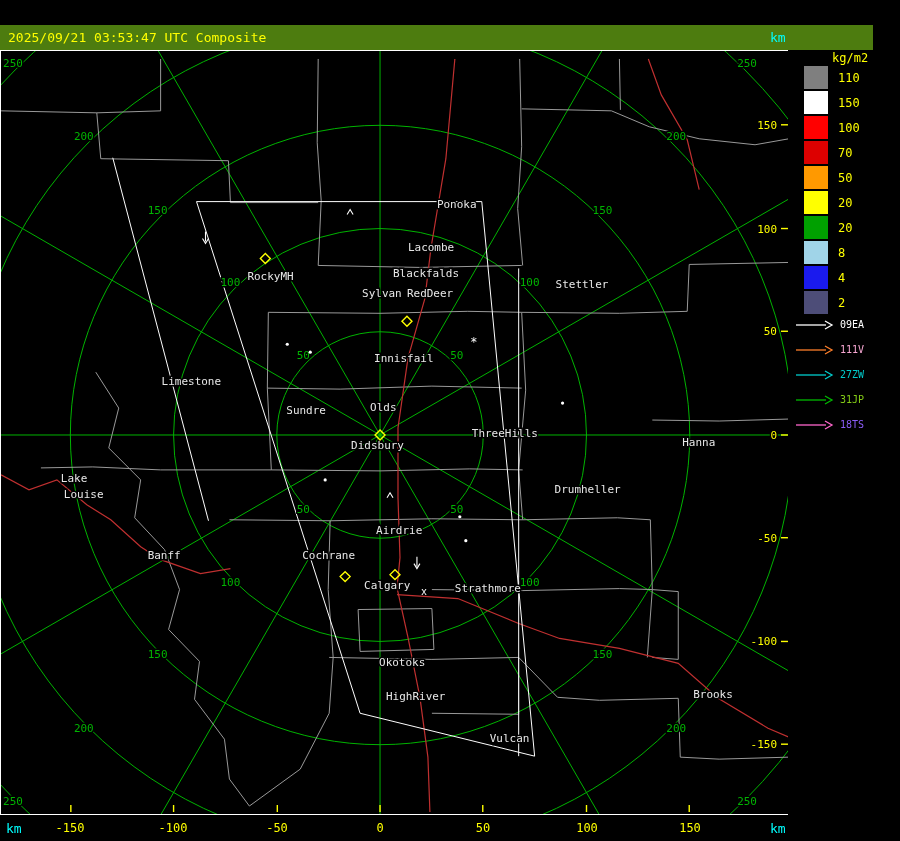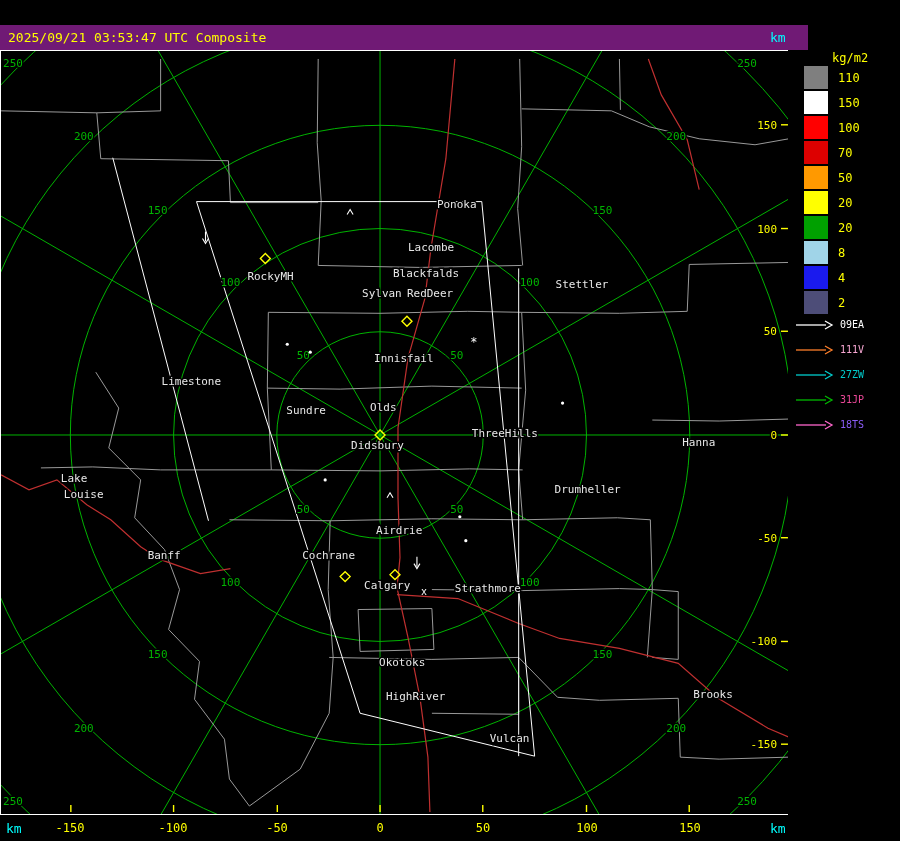--- a/index.html
+++ b/index.html
@@ -10,7 +10,7 @@
             border-top:1px solid #fff;border-bottom:1px solid #fff;background:#000;}
   .titlebar-text{display:block;text-align:center;color:#fff;font-size:13px;line-height:23px;}
 
-  .header{position:absolute;top:25px;left:0;width:808px;height:25px;background:#701a75;}
+  .header{position:absolute;top:25px;left:0;width:873px;height:25px;background:#4d7c0f;}
   .timestamp{position:absolute;left:8px;top:5px;color:#ffff00;font-size:13px;white-space:pre;}
   .header-km{position:absolute;left:770px;top:5px;color:#00ffff;font-size:13px;}
 

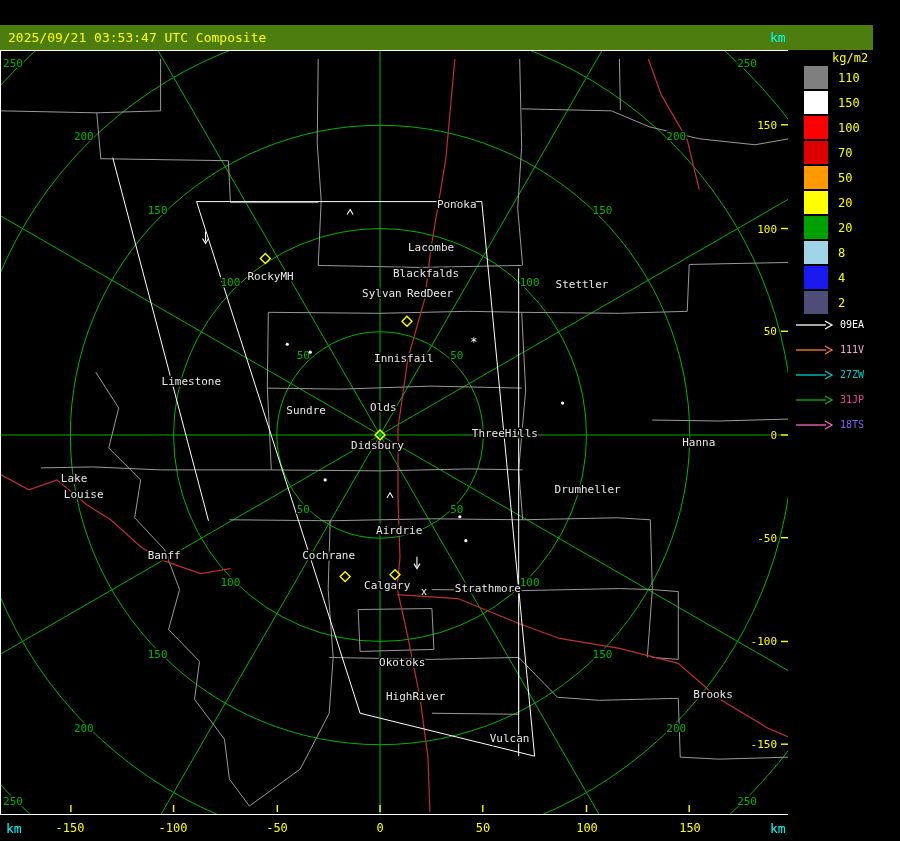--- a/index.html
+++ b/index.html
@@ -253,7 +253,7 @@
             <line x1="2" y1="6" x2="32" y2="6" stroke="#00bb00" stroke-width="1.3"></line>
             <path d="M 31 2 L 38 6 L 31 10" fill="none" stroke="#00bb00" stroke-width="1.3"></path>
           </svg>
-          <span class="track-label" style="color: #ec4899;">31JP</span>
+          <span class="track-label" style="color: #84cc16;">31JP</span>
         </div>
         <div class="track-row">
           <svg class="track-arrow" viewBox="0 0 40 12">

